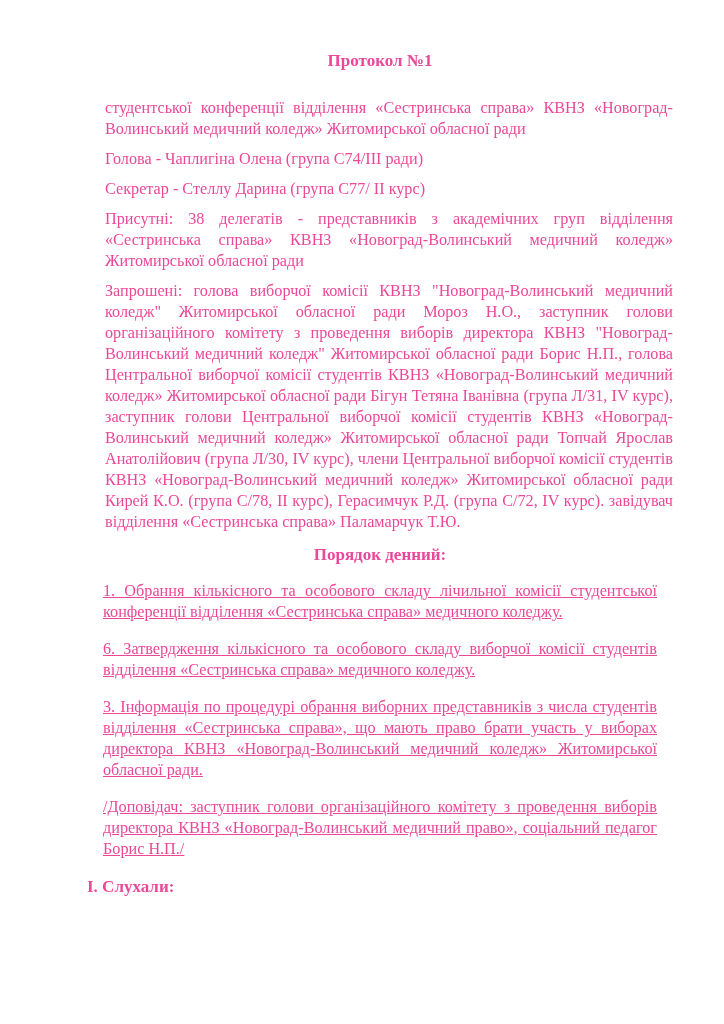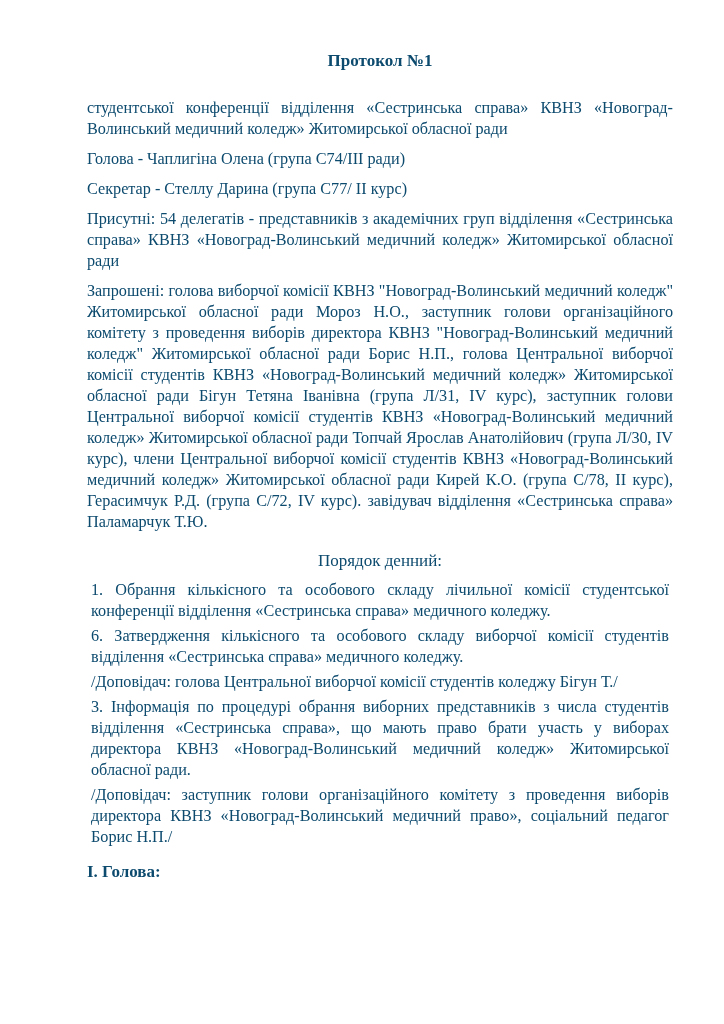--- a/index.html
+++ b/index.html
@@ -6,7 +6,7 @@
   body { width: 724px; height: 1024px; overflow: hidden; position: relative; }
   .page {
     position: absolute; left: 87px; top: 50px; width: 586px;
-    font-family: "Liberation Serif", serif; font-size: 16.2px; color: #0c4a6e;
+    font-family: "Liberation Serif", serif; font-size: 16.2px; color: #ec4899;
     line-height: 21px;
   }
   .title { text-align: center; font-weight: bold; font-size: 17px; margin: 0 0 27px 0; }

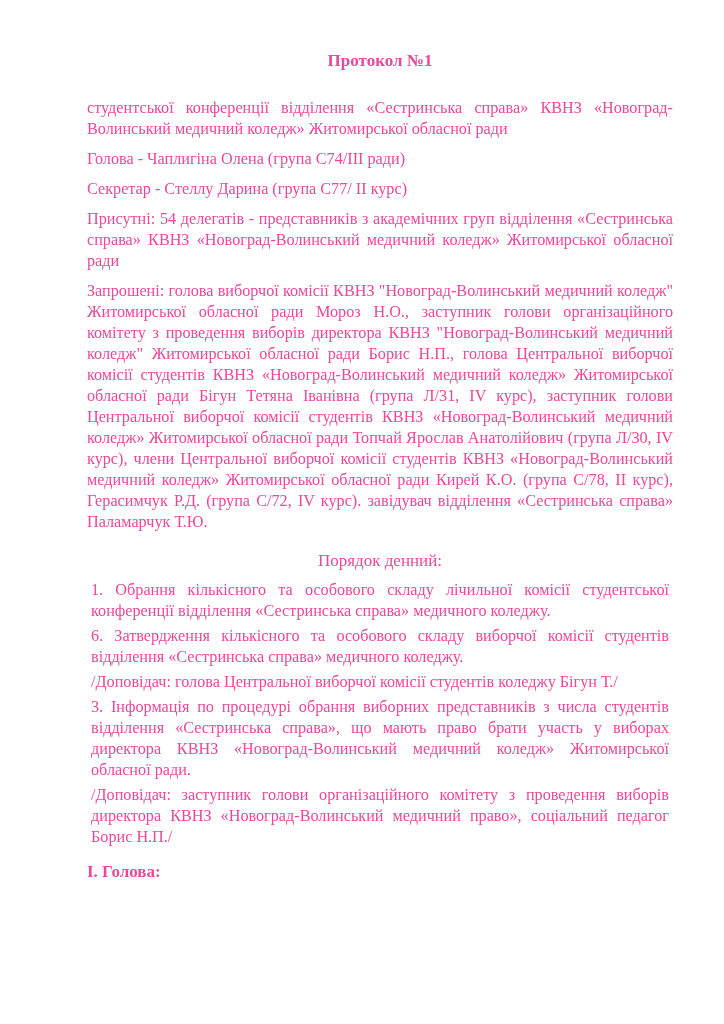--- a/index.html
+++ b/index.html
@@ -10,7 +10,7 @@
     line-height: 21px;
   }
   .title { text-align: center; font-weight: bold; font-size: 17px; margin: 0 0 27px 0; }
-  .p { text-align: justify; margin: 0 0 9px 0; }
+  .p { text-align: justify; margin: 0 0 9px 18px; }
   .p.tight { margin: 4px; }
   .h2 { text-align: center; font-weight: normal; font-size: 17px; margin: 17px 0 9px 0; }
   .h3 { font-weight: bold; font-size: 17px; margin: 13px 0 9px 0; }

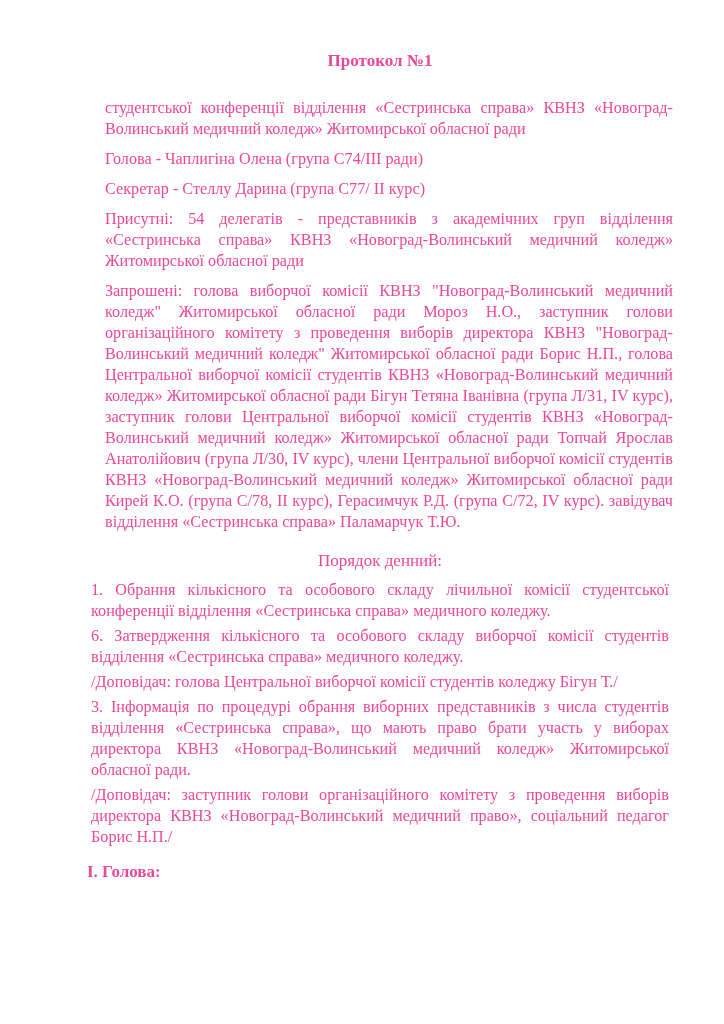--- a/index.html
+++ b/index.html
@@ -23,7 +23,7 @@
   <div class="p">студентської конференції відділення «Сестринська справа» КВНЗ «Новоград-Волинський медичний коледж» Житомирської обласної ради</div>
   <div class="p">Голова  -  Чаплигіна  Олена (група С74/ІІІ ради)</div>
   <div class="p">Секретар - Стеллу Дарина (група С77/ ІІ курс)</div>
-  <div class="p">Присутні: 54 делегатів - представників з академічних груп відділення «Сестринська справа» КВНЗ «Новоград-Волинський медичний коледж» Житомирської обласної ради</div>
+  <div class="p">Присутні: 38 делегатів - представників з академічних груп відділення «Сестринська справа» КВНЗ «Новоград-Волинський медичний коледж» Житомирської обласної ради</div>
   <div class="p">Запрошені: голова виборчої комісії  КВНЗ "Новоград-Волинський  медичний коледж" Житомирської обласної ради Мороз Н.О., заступник голови організаційного комітету з проведення виборів директора КВНЗ "Новоград-Волинський  медичний коледж" Житомирської обласної ради Борис Н.П., голова Центральної виборчої комісії студентів КВНЗ «Новоград-Волинський медичний коледж» Житомирської обласної ради Бігун Тетяна Іванівна (група Л/31, IV курс), заступник голови Центральної виборчої комісії студентів КВНЗ «Новоград-Волинський медичний коледж» Житомирської обласної ради Топчай Ярослав Анатолійович (група Л/30, IV курс), члени Центральної виборчої комісії студентів КВНЗ «Новоград-Волинський медичний коледж» Житомирської обласної ради Кирей К.О. (група С/78, ІІ курс), Герасимчук Р.Д. (група С/72, IV курс). завідувач відділення «Сестринська справа» Паламарчук Т.Ю.</div>
 
   <div class="h2">Порядок денний:</div>

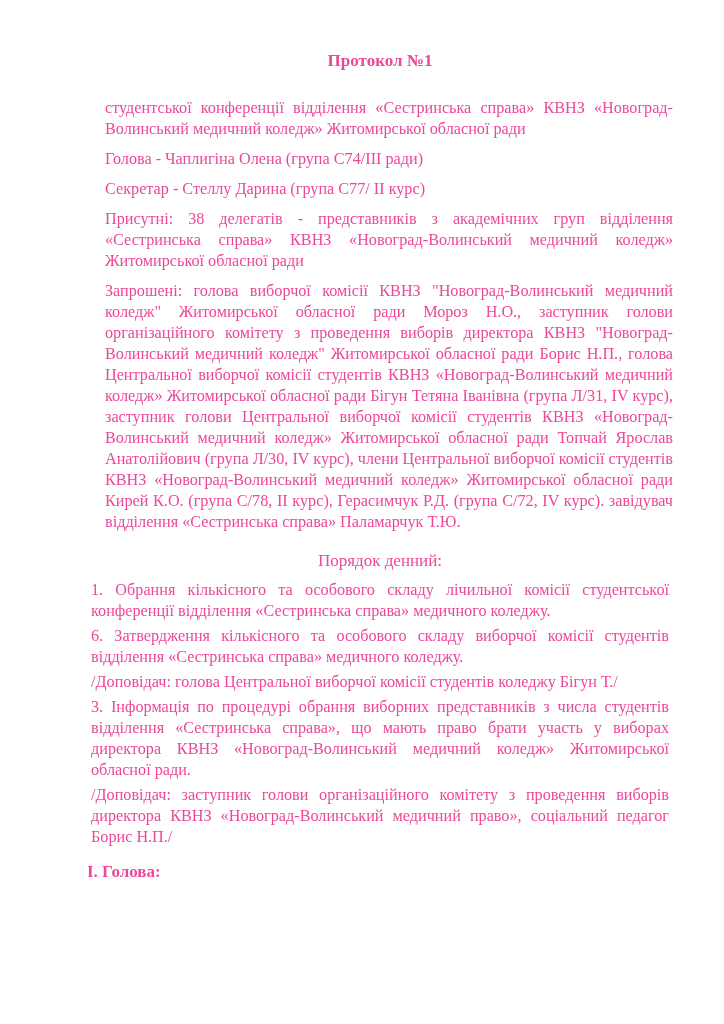--- a/index.html
+++ b/index.html
@@ -12,7 +12,7 @@
   .title { text-align: center; font-weight: bold; font-size: 17px; margin: 0 0 27px 0; }
   .p { text-align: justify; margin: 0 0 9px 18px; }
   .p.tight { margin: 4px; }
-  .h2 { text-align: center; font-weight: normal; font-size: 17px; margin: 17px 0 9px 0; }
+  .h2 { text-align: center; font-weight: bold; font-size: 17px; margin: 11px 0 9px 0; }
   .h3 { font-weight: bold; font-size: 17px; margin: 13px 0 9px 0; }
 </style>
 </head>

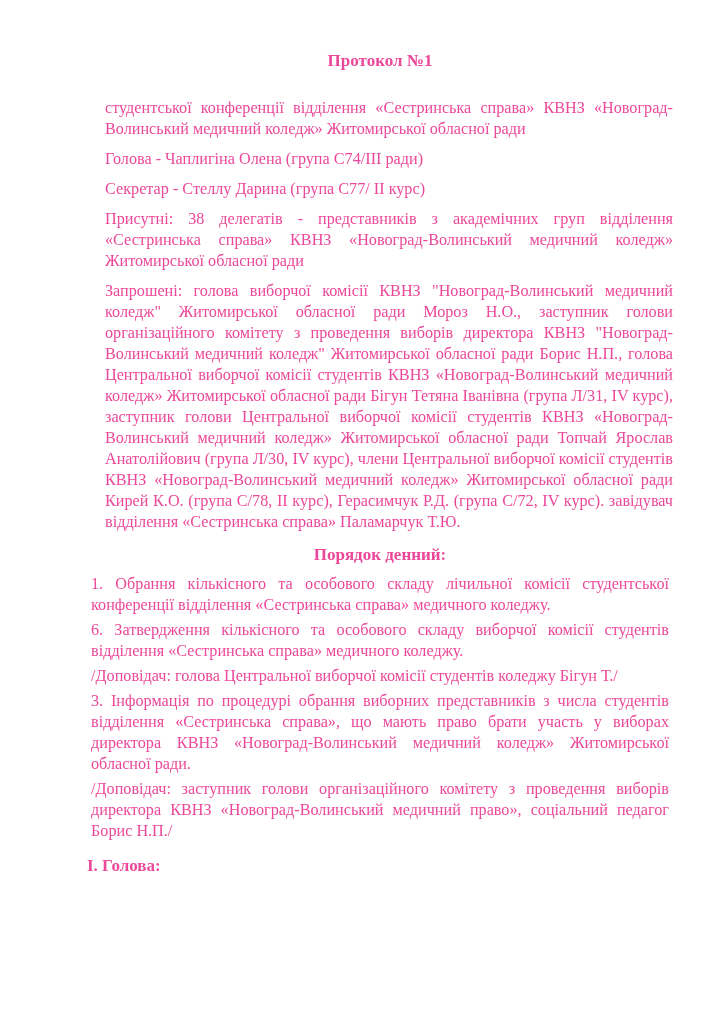--- a/index.html
+++ b/index.html
@@ -11,7 +11,7 @@
   }
   .title { text-align: center; font-weight: bold; font-size: 17px; margin: 0 0 27px 0; }
   .p { text-align: justify; margin: 0 0 9px 18px; }
-  .p.tight { margin: 4px; }
+  .p.tight { margin: 16px; text-decoration: underline; }
   .h2 { text-align: center; font-weight: bold; font-size: 17px; margin: 11px 0 9px 0; }
   .h3 { font-weight: bold; font-size: 17px; margin: 13px 0 9px 0; }
 </style>

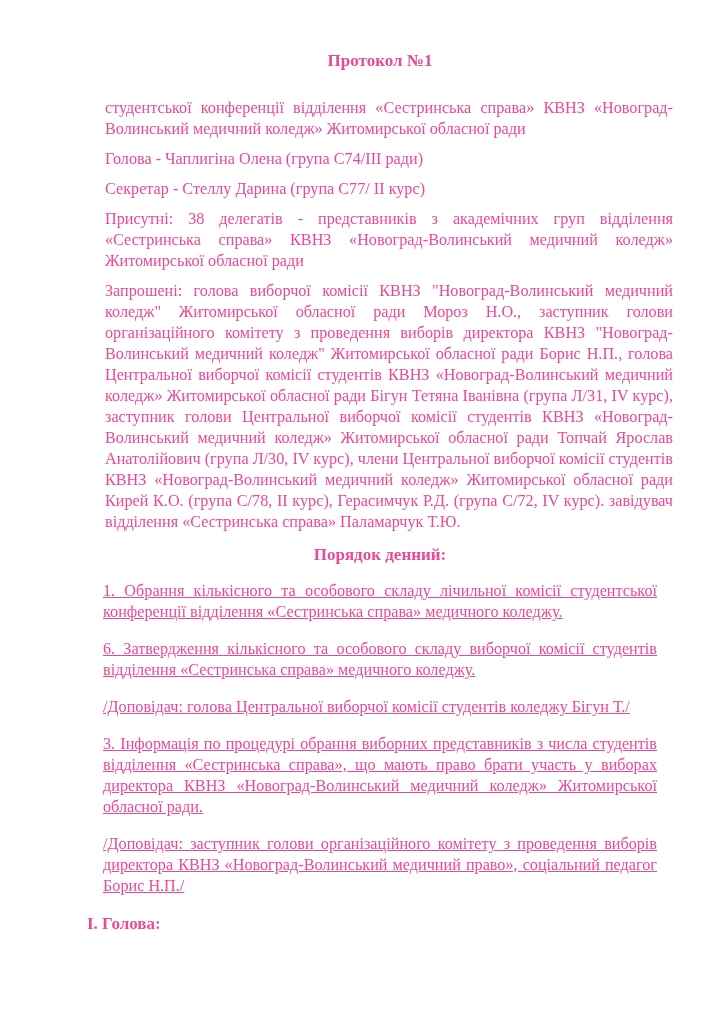--- a/index.html
+++ b/index.html
@@ -30,7 +30,6 @@
   <div>
     <div class="p tight">1. Обрання кількісного та особового складу лічильної комісії студентської конференції відділення «Сестринська справа» медичного коледжу.</div>
     <div class="p tight">6. Затвердження кількісного та особового складу виборчої комісії студентів відділення «Сестринська справа»  медичного коледжу.</div>
-    <div class="p tight">/Доповідач: голова Центральної виборчої комісії студентів коледжу Бігун Т./</div>
     <div class="p tight">3. Інформація по процедурі обрання виборних представників з числа студентів відділення «Сестринська справа», що мають право брати участь у виборах директора КВНЗ «Новоград-Волинський медичний коледж» Житомирської обласної ради.</div>
     <div class="p tight">/Доповідач: заступник голови організаційного комітету з проведення виборів директора КВНЗ «Новоград-Волинський медичний право», соціальний педагог Борис  Н.П./</div>
   </div>

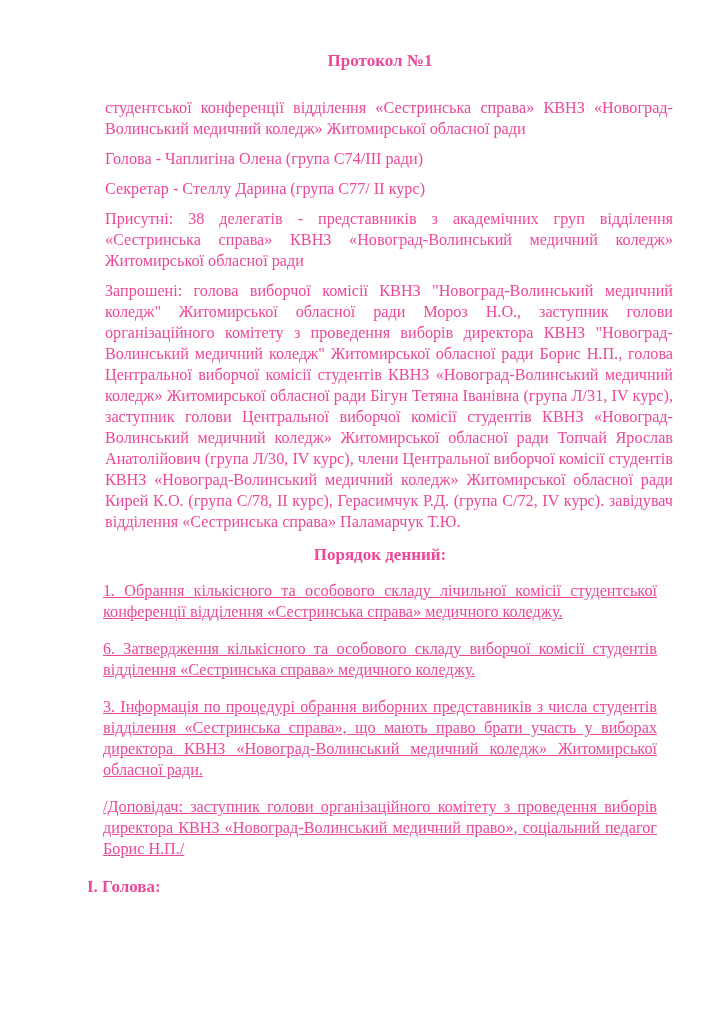--- a/index.html
+++ b/index.html
@@ -34,7 +34,7 @@
     <div class="p tight">/Доповідач: заступник голови організаційного комітету з проведення виборів директора КВНЗ «Новоград-Волинський медичний право», соціальний педагог Борис  Н.П./</div>
   </div>
 
-  <div class="h3">І. Голова:</div>
+  <div class="h3">І. Слухали:</div>
 </div>
 
 </body></html>

